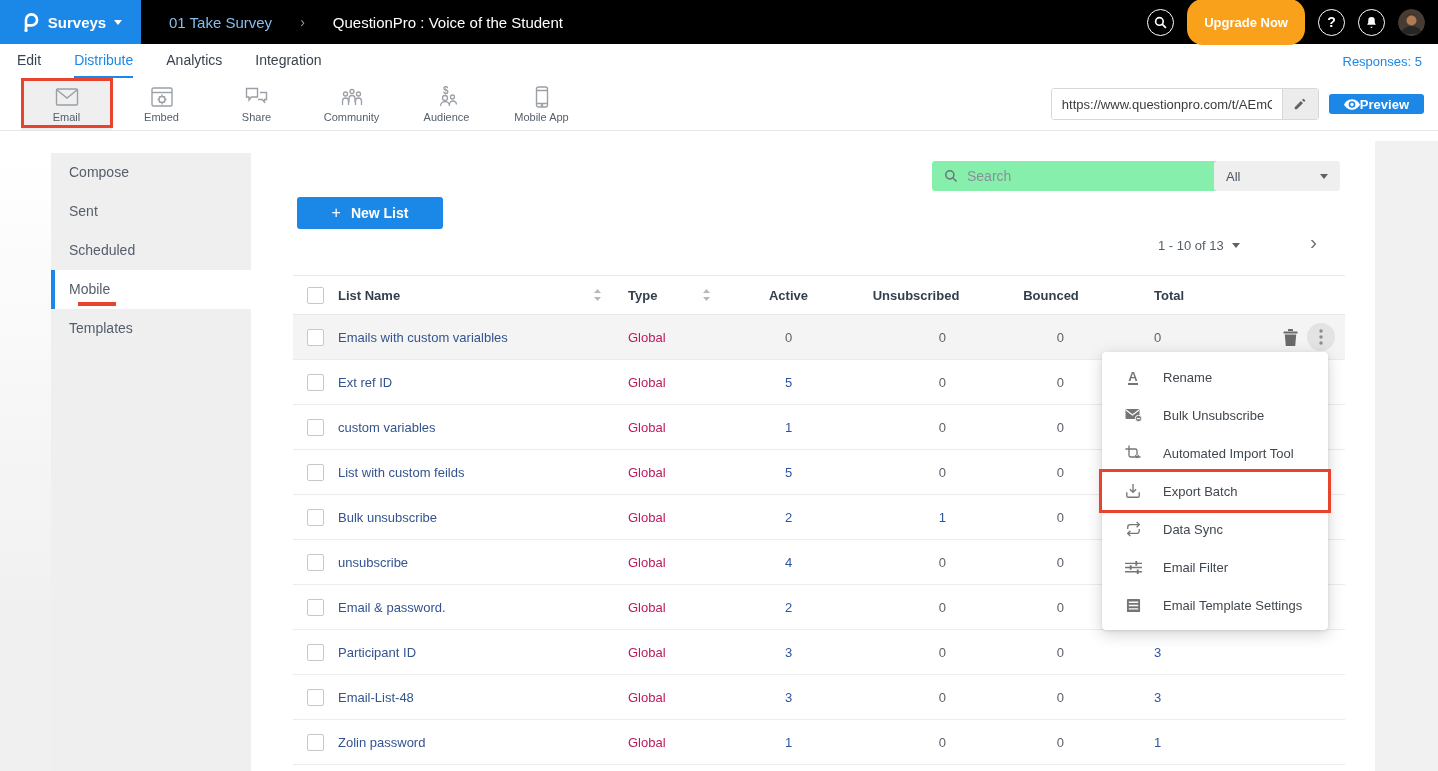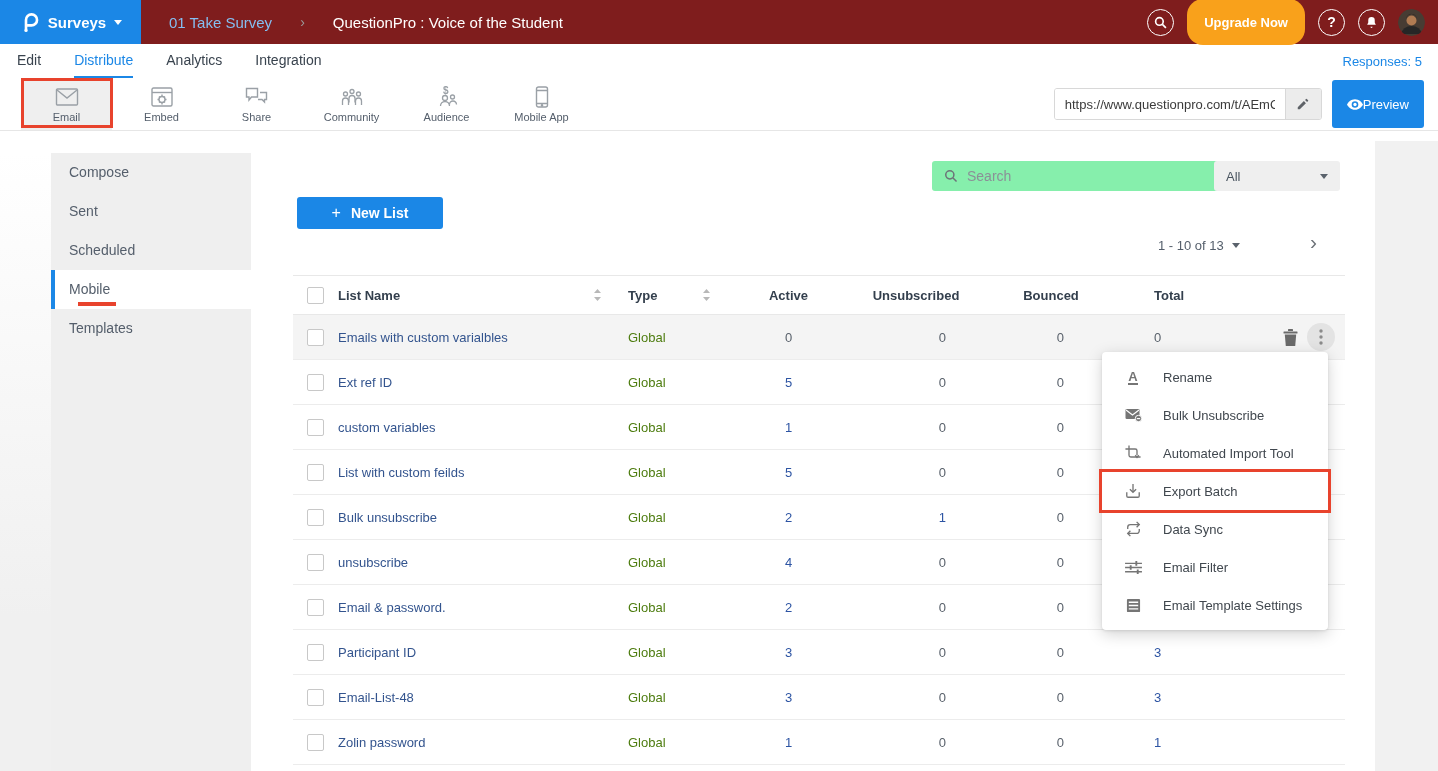--- a/index.html
+++ b/index.html
@@ -7,7 +7,7 @@
   body { position:relative; font-family:"Liberation Sans", sans-serif; background:#fff; overflow:hidden; }
 
   
-  .top-bar { height:44px; background:#7f1d1d; display:flex; align-items:center; }
+  .top-bar { height:44px; background:#000000; display:flex; align-items:center; }
   .logo-block { width:141px; height:44px; background:#1B87E6; display:flex; align-items:center; justify-content:center; gap:8px; cursor:pointer; }
   .app-label { color:#fff; font-size:15px; font-weight:700; }
   .caret-down { width:0; height:0; border-left:4px solid transparent; border-right:4px solid transparent; border-top:5px solid #fff; }

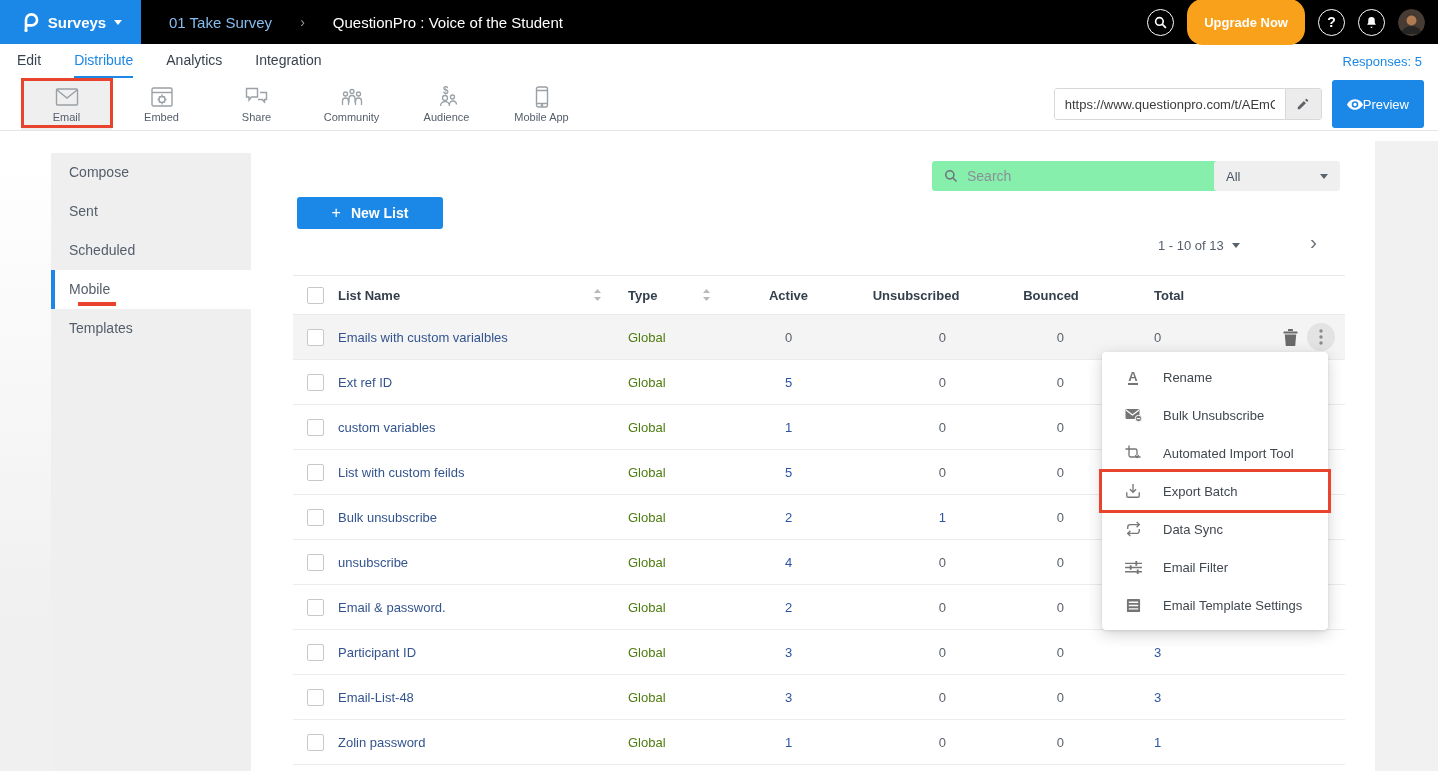--- a/index.html
+++ b/index.html
@@ -36,7 +36,7 @@
   .url-box { width:268px; height:32px; border:1px solid #d8d8d8; border-radius:3px; display:flex; overflow:hidden; background:#fff; }
   .url-input { flex:1; min-width:0; border:none; outline:none; font-size:13px; color:#3b3b3b; padding:0 10px; font-family:"Liberation Sans", sans-serif; }
   .pencil-seg { width:36px; background:#ececec; border-left:1px solid #d8d8d8; display:flex; align-items:center; justify-content:center; color:#555; cursor:pointer; }
-  .preview-btn { height:48px; background:#1B87E6; border:none; border-radius:3px; color:#fff; font-size:13px; font-weight:400; display:flex; align-items:center; gap:0; padding:0 15px; cursor:pointer; }
+  .preview-btn { height:20px; background:#1B87E6; border:none; border-radius:3px; color:#fff; font-size:13px; font-weight:700; display:flex; align-items:center; gap:0; padding:0 15px; cursor:pointer; }
 
   
   .workspace { position:relative; height:640px; background:#fff; }

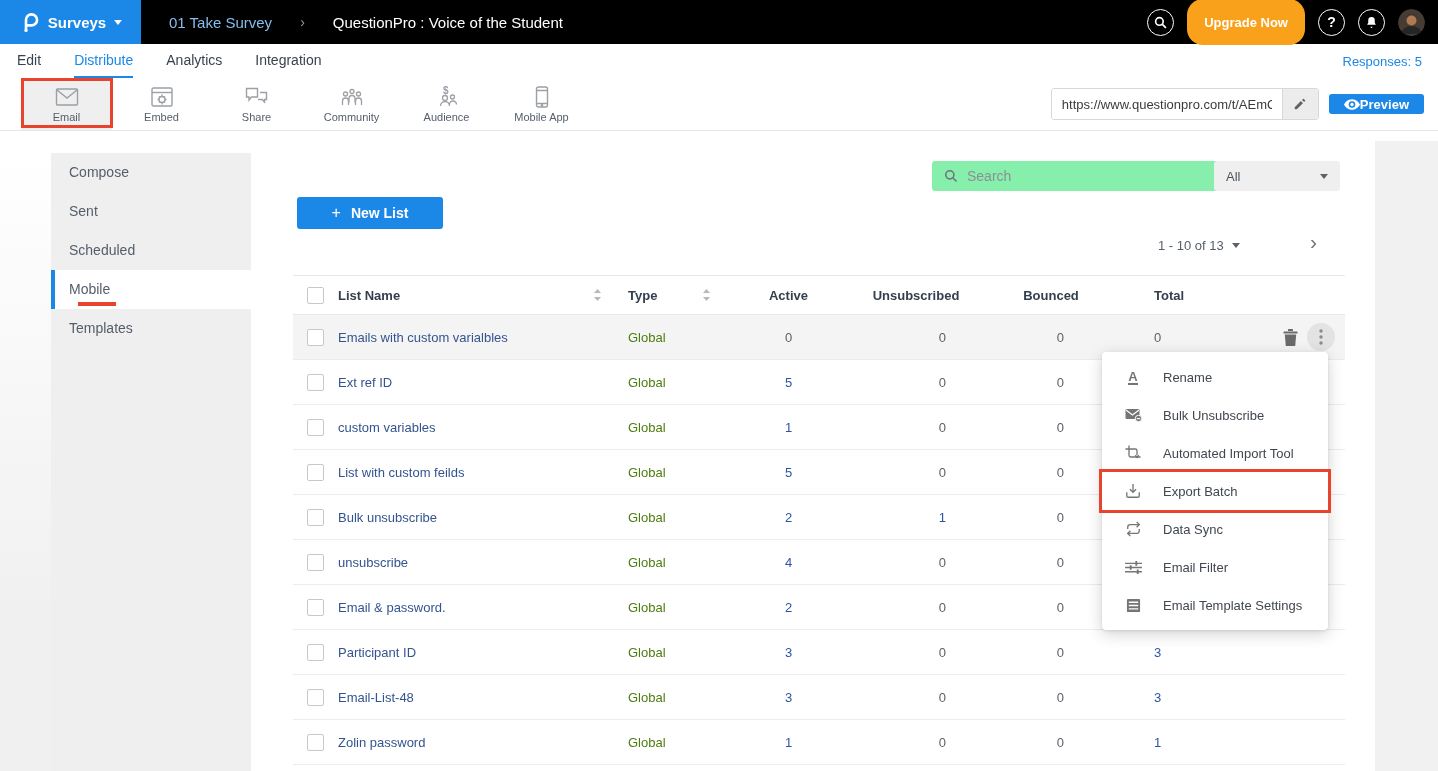--- a/index.html
+++ b/index.html
@@ -74,7 +74,7 @@
   .num-unsub { text-align:right; padding-right:50px; }
   .th-total, .cell-total { text-align:left; padding-left:48px; }
   .cell-name { color:#33548E; cursor:pointer; }
-  .cell-type { color:#4d7c0f; }
+  .cell-type { color:#be185d; }
   .num.zero { color:#5a626c; }
   .num.nonzero { color:#2d54a3; }
   .row-actions { position:absolute; right:10px; top:50%; transform:translateY(-50%); display:flex; align-items:center; gap:9px; }

